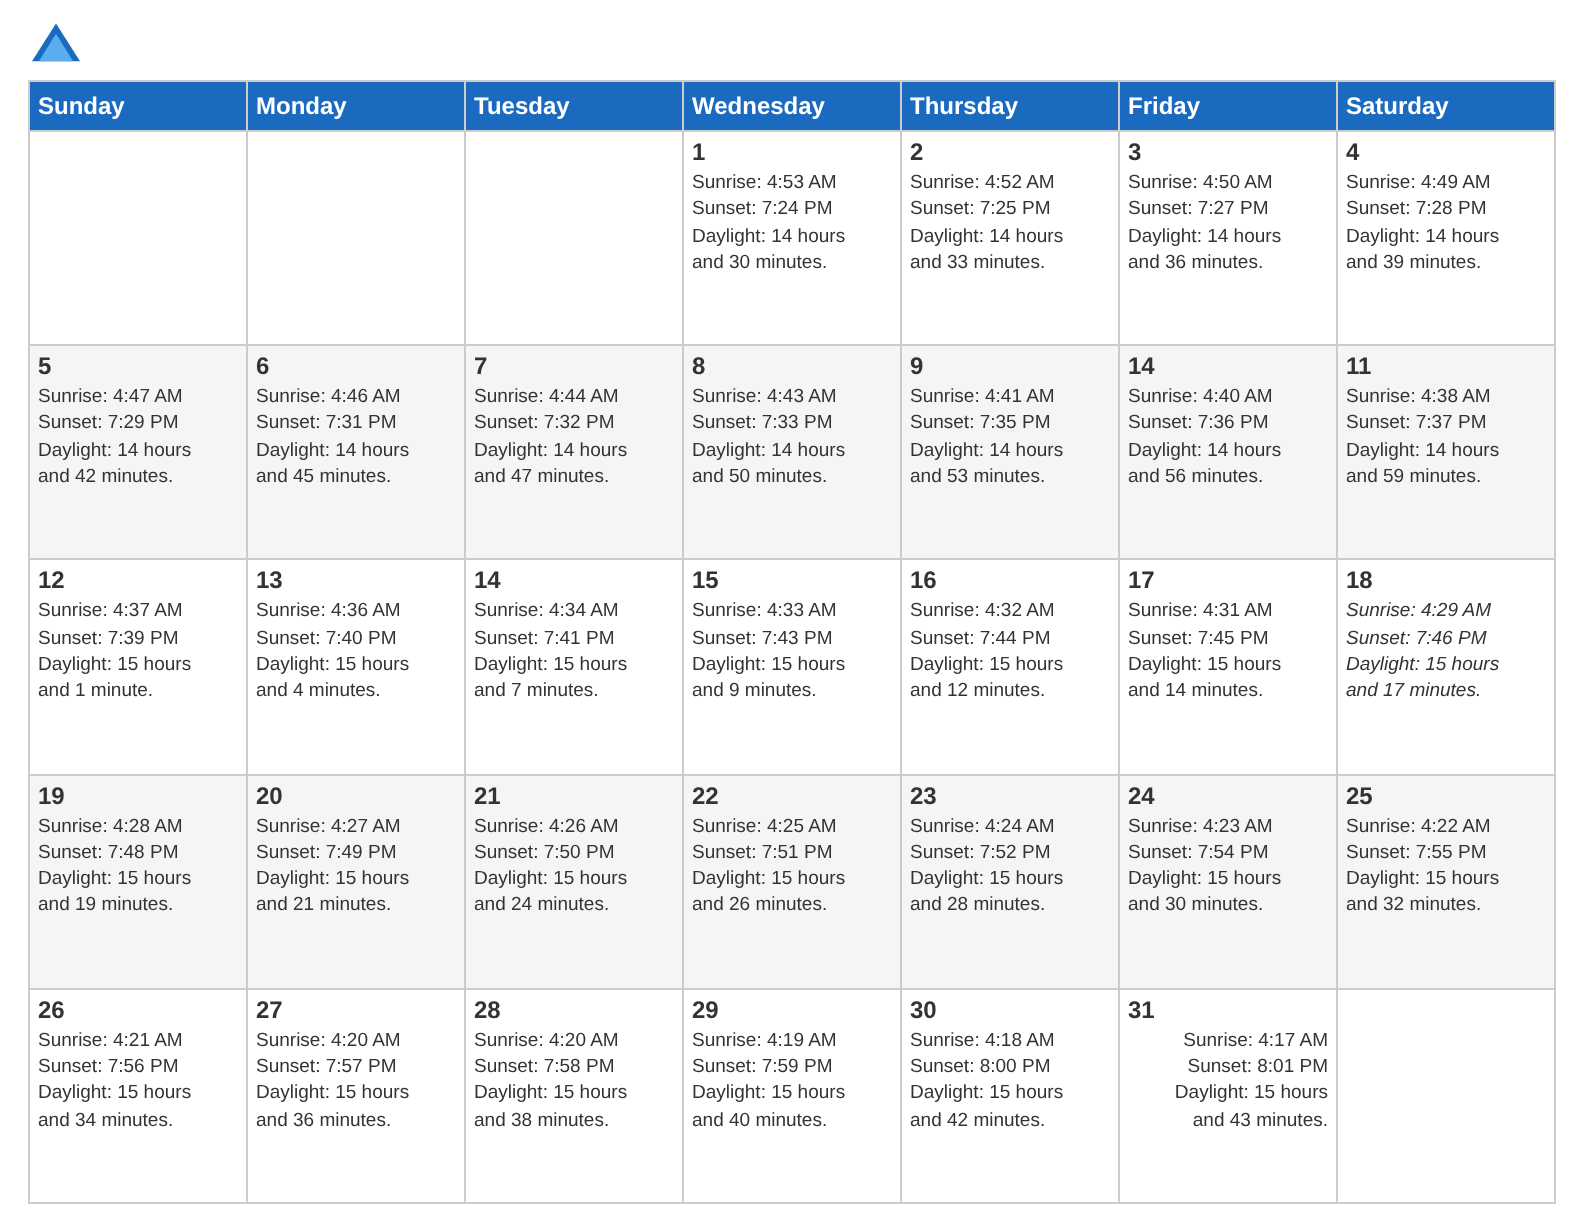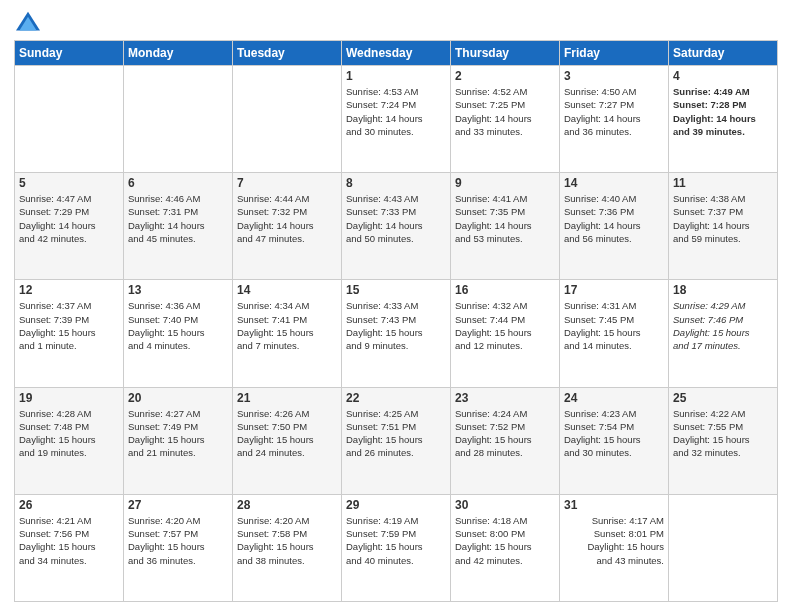--- a/index.html
+++ b/index.html
@@ -167,7 +167,7 @@
           </td>
           <td>
             <span class="day-num">4</span>
-            <div class="day-info" style="white-space: pre-line; font-weight: bold;">Sunrise: 4:49 AM
+            <div class="day-info" style="white-space: pre-line;">Sunrise: 4:49 AM
 Sunset: 7:28 PM
 Daylight: 14 hours
 and 39 minutes.</div>

